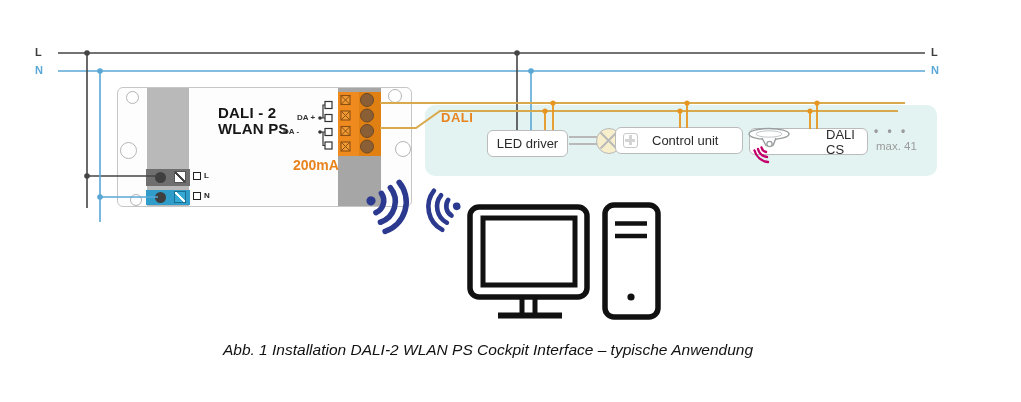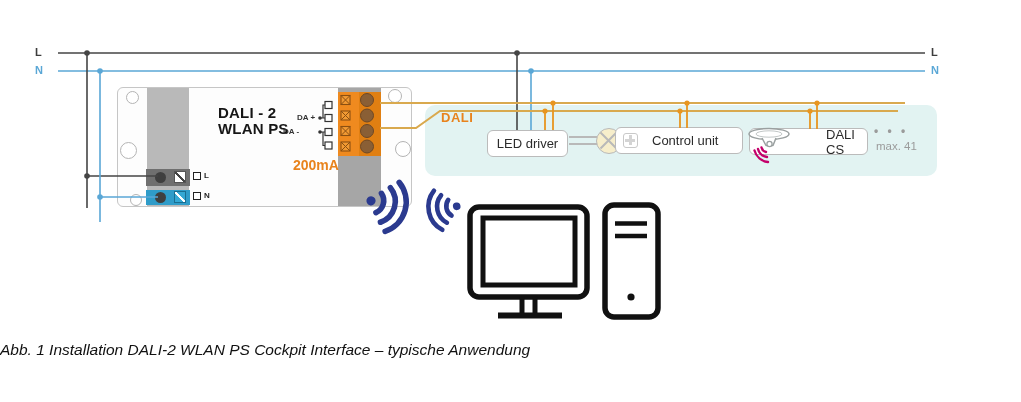--- a/index.html
+++ b/index.html
@@ -57,7 +57,7 @@
   
   .icon-svg{position:absolute;z-index:40;}
   
-  #caption{position:absolute;left:0;top:341px;width:976px;text-align:left;
+  #caption{position:absolute;left:0;top:341px;width:976px;text-align:center;
     font-size:15.5px;font-style:italic;color:#111;z-index:50;}
 </style>
 </head>

